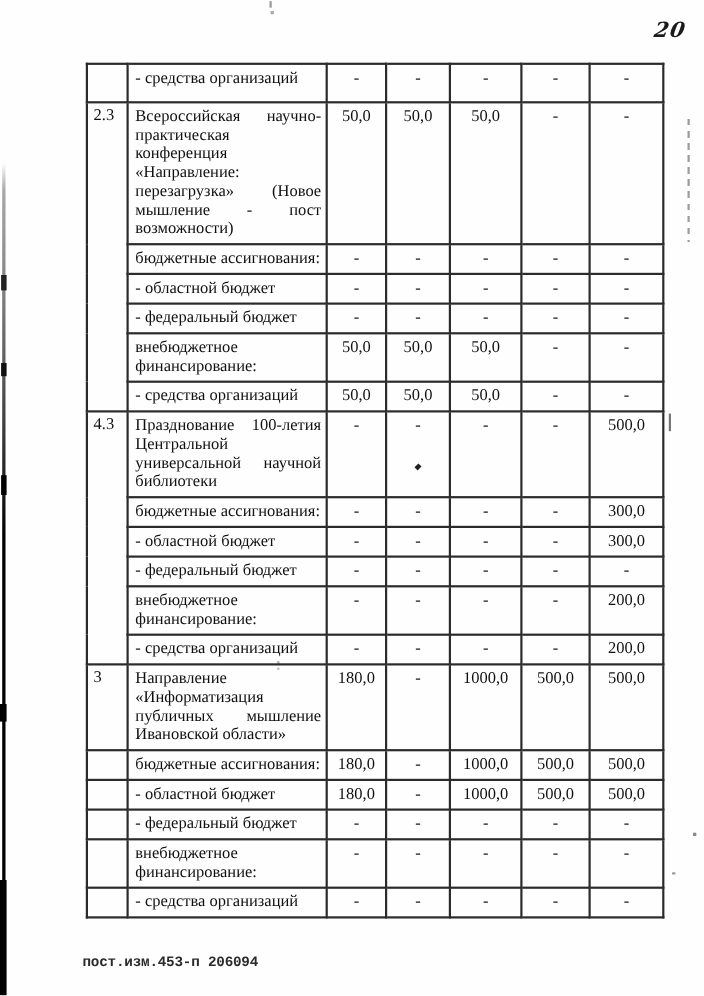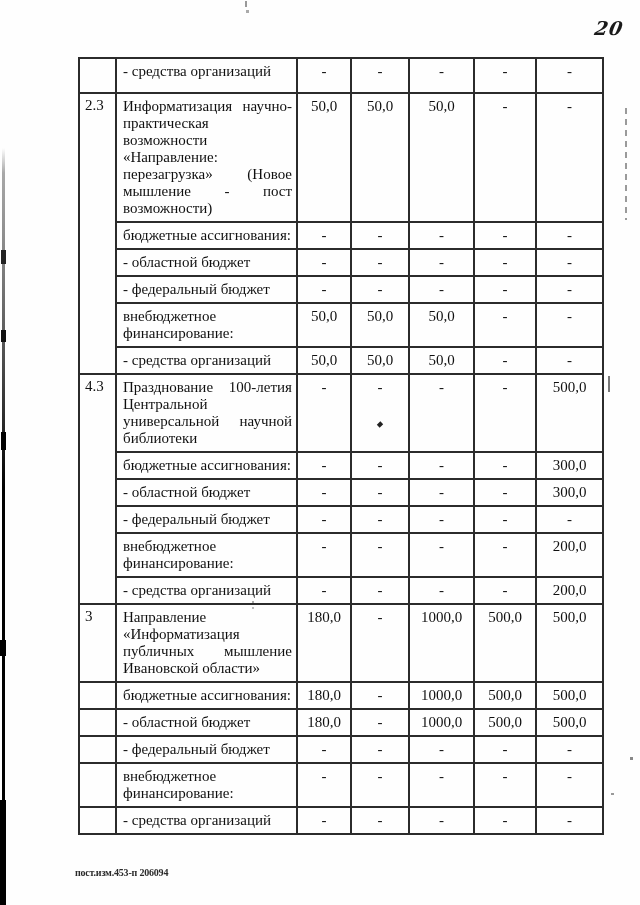--- a/index.html
+++ b/index.html
@@ -117,7 +117,7 @@
           <tr class="kind-main-tall">
             <td class="num" rowspan="6">2.3</td>
             <td class="label">
-              <div class="ln">Информатизация научно-</div>
+              <div class="ln">Всероссийская научно-</div>
               <div class="ln">практическая</div>
               <div class="ln">возможности</div>
               <div class="ln">«Направление:</div>

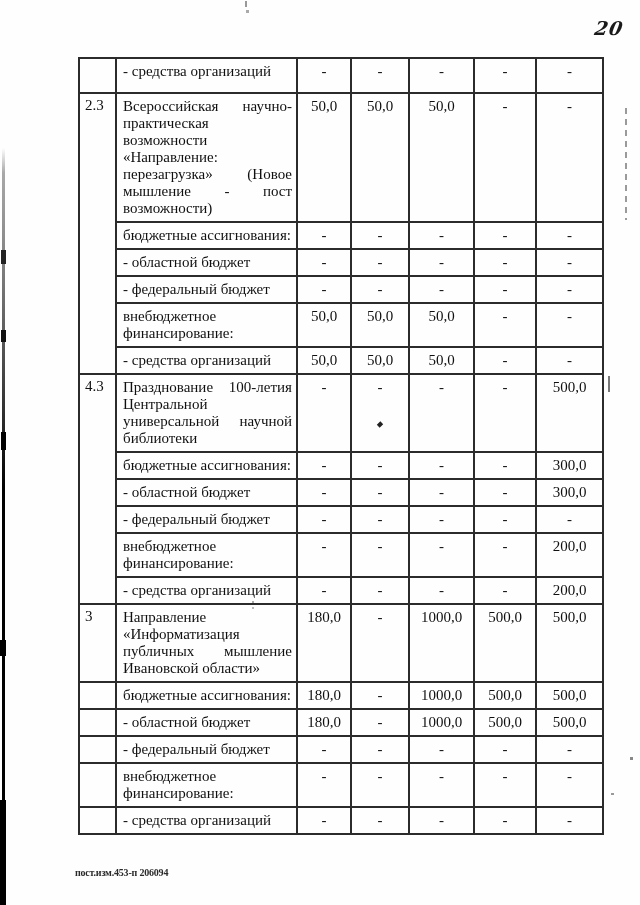--- a/index.html
+++ b/index.html
@@ -119,7 +119,7 @@
             <td class="label">
               <div class="ln">Всероссийская научно-</div>
               <div class="ln">практическая</div>
-              <div class="ln">возможности</div>
+              <div class="ln">конференция</div>
               <div class="ln">«Направление:</div>
               <div class="ln">перезагрузка» (Новое</div>
               <div class="ln">мышление - пост</div>

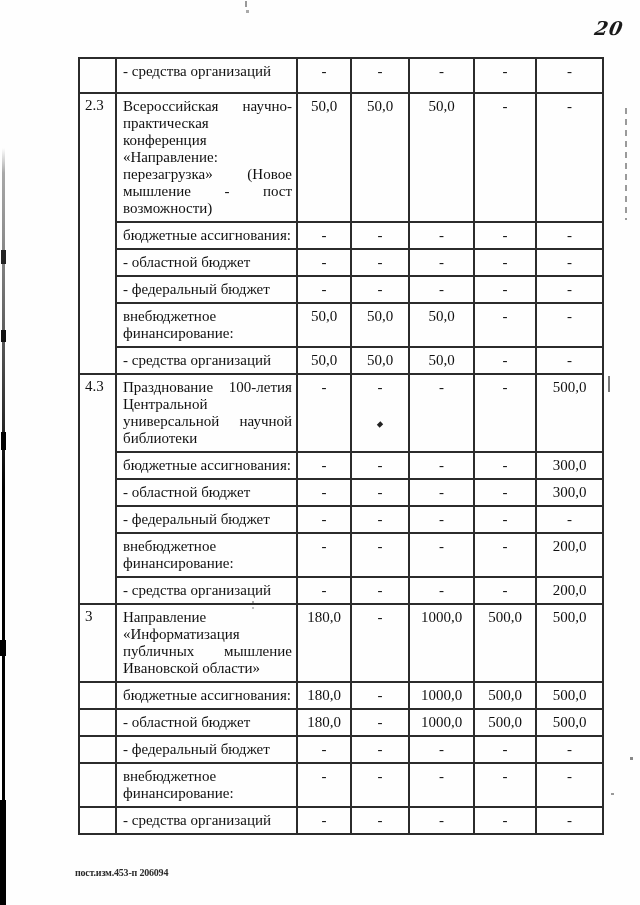--- a/index.html
+++ b/index.html
@@ -40,9 +40,9 @@
   
   .footer-note {
     position: absolute; left: 75px; top: 867px;
-    font-size: 10px; letter-spacing: -0.2px;
+    font-size: 13px; letter-spacing: -0.2px;
     font-weight: bold; color: #2a2a2a;
-    font-family: Liberation Serif, serif;
+    font-family: Liberation Mono, monospace;
     text-align: right;
   }
 

